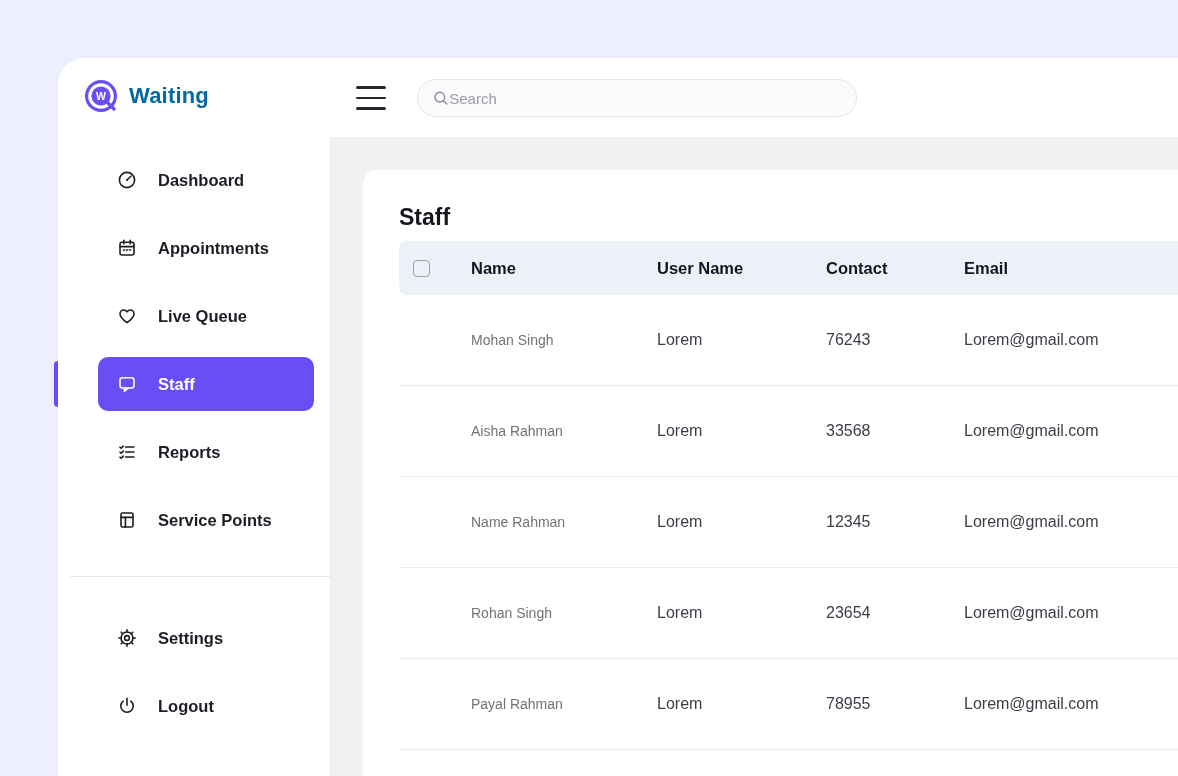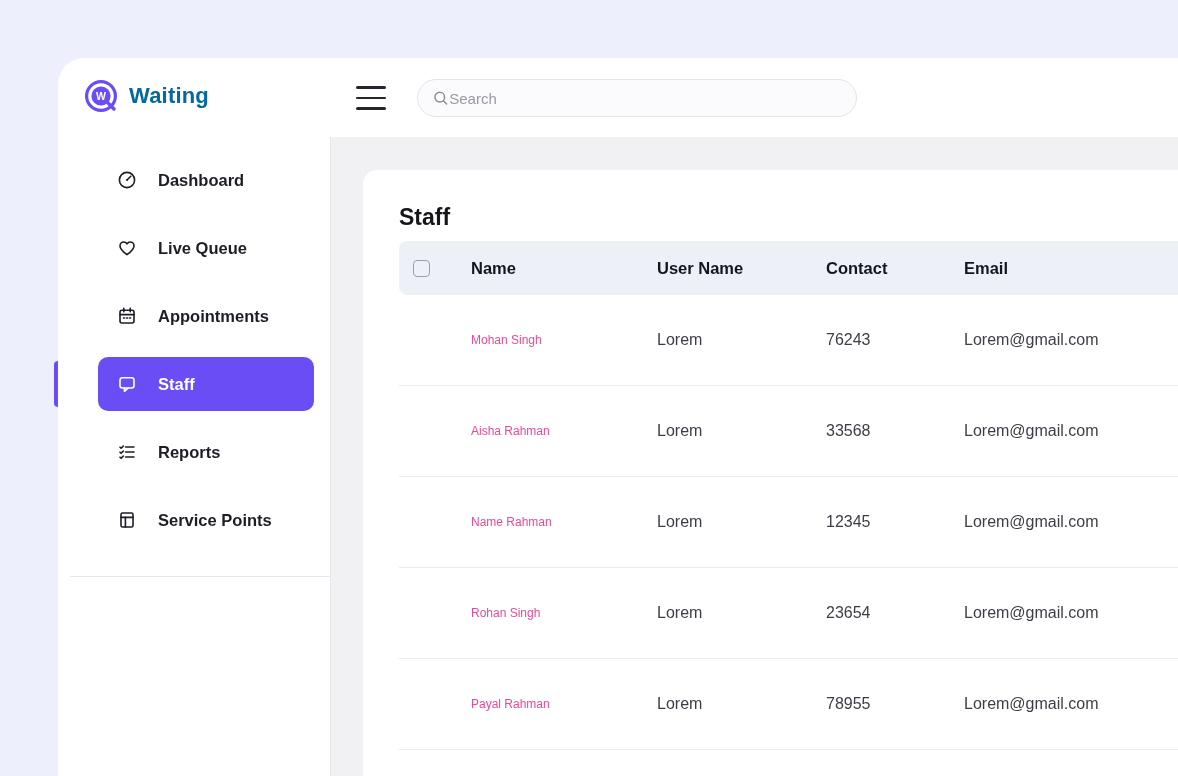--- a/index.html
+++ b/index.html
@@ -161,21 +161,21 @@
       <li class="nav-item">
         <span class="icon">
           <svg viewBox="0 0 20 20" width="20" height="20" fill="none" stroke="currentColor" stroke-width="1.6" stroke-linecap="round" stroke-linejoin="round">
-            <path d="M10 16.6C6.1 13.7 3 11.2 3 7.9 3 5.7 4.7 4 6.7 4c1.3 0 2.6.7 3.3 1.9C10.7 4.7 12 4 13.3 4 15.3 4 17 5.7 17 7.9c0 3.3-3.1 5.8-7 8.7z"></path>
-          </svg>
-        </span>
-        <span>Live Queue</span>
-      </li>
-
-      <li class="nav-item">
-        <span class="icon">
-          <svg viewBox="0 0 20 20" width="20" height="20" fill="none" stroke="currentColor" stroke-width="1.6" stroke-linecap="round" stroke-linejoin="round">
             <rect x="3" y="4.3" width="14" height="12.7" rx="2"></rect>
             <path d="M3 8.6h14M6.8 2.3v3.4M13.2 2.3v3.4"></path>
             <path d="M6.5 12h1M9.5 12h1M12.5 12h1"></path>
           </svg>
         </span>
         <span>Appointments</span>
+      </li>
+
+      <li class="nav-item">
+        <span class="icon">
+          <svg viewBox="0 0 20 20" width="20" height="20" fill="none" stroke="currentColor" stroke-width="1.6" stroke-linecap="round" stroke-linejoin="round">
+            <path d="M10 16.6C6.1 13.7 3 11.2 3 7.9 3 5.7 4.7 4 6.7 4c1.3 0 2.6.7 3.3 1.9C10.7 4.7 12 4 13.3 4 15.3 4 17 5.7 17 7.9c0 3.3-3.1 5.8-7 8.7z"></path>
+          </svg>
+        </span>
+        <span>Live Queue</span>
       </li>
 
       <li class="nav-item active">

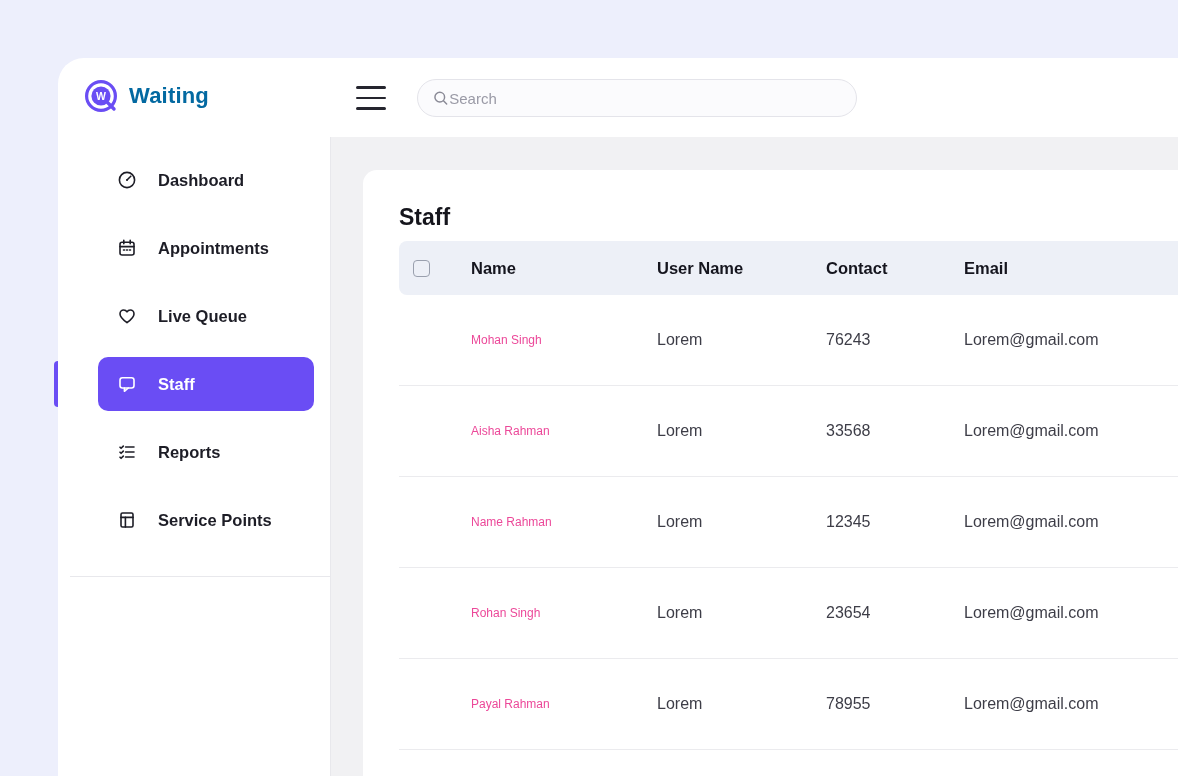--- a/index.html
+++ b/index.html
@@ -111,7 +111,7 @@
     border: 1.6px solid #9aa0ae; border-radius: 4px;
     background: transparent; cursor: pointer;
   }
-  .name-cell { font-size: 12px; color: #ec4899; font-weight: 500; }
+  .name-cell { font-size: 14px; color: #737373; font-weight: 500; }
 </style>
 </head>
 <body>

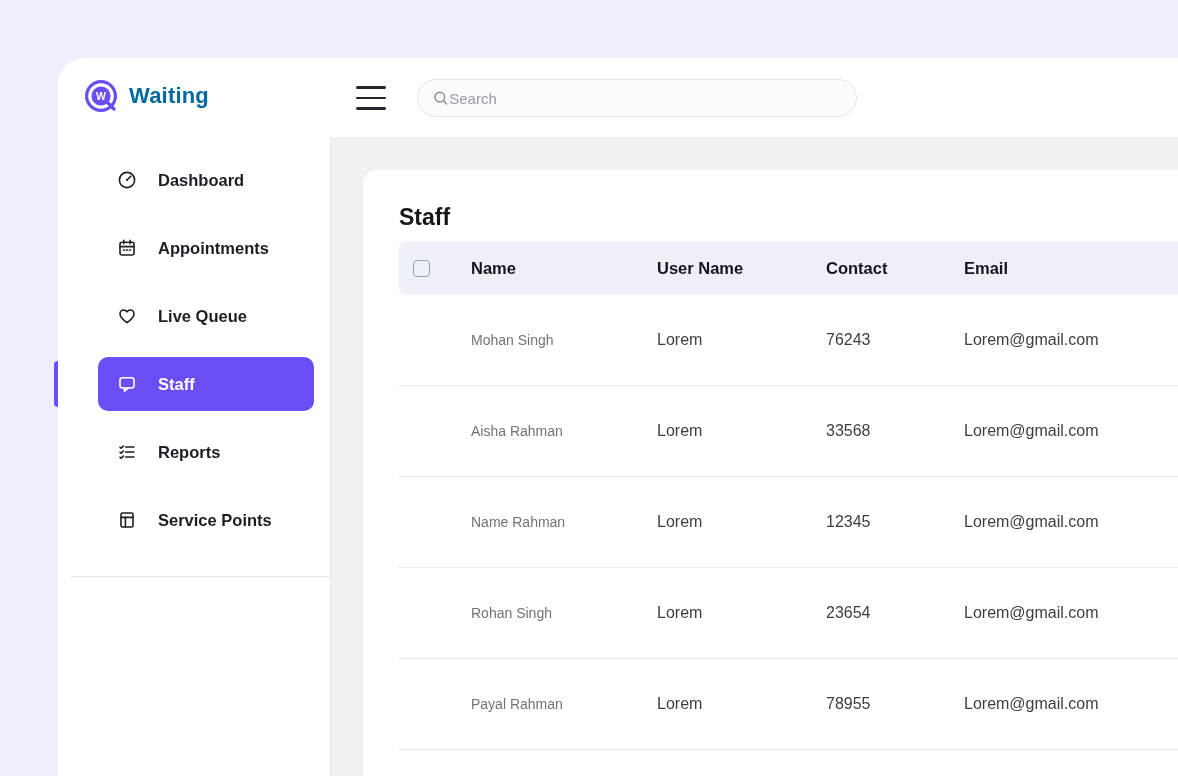--- a/index.html
+++ b/index.html
@@ -214,6 +214,27 @@
 
     <div class="side-divider"></div>
 
+    <ul class="nav" style="padding-top:0;">
+      <li class="nav-item">
+        <span class="icon">
+          <svg viewBox="0 0 20 20" width="20" height="20" fill="none" stroke="currentColor" stroke-width="1.6" stroke-linecap="round">
+            <circle cx="10" cy="10" r="6"></circle>
+            <circle cx="10" cy="10" r="2.4"></circle>
+            <path d="M10 1.8v2.2M10 16v2.2M1.8 10h2.2M16 10h2.2M4.2 4.2l1.6 1.6M14.2 14.2l1.6 1.6M15.8 4.2l-1.6 1.6M5.8 14.2l-1.6 1.6"></path>
+          </svg>
+        </span>
+        <span>Settings</span>
+      </li>
+      <li class="nav-item">
+        <span class="icon">
+          <svg viewBox="0 0 20 20" width="20" height="20" fill="none" stroke="currentColor" stroke-width="1.6" stroke-linecap="round">
+            <path d="M10 2.6v6.6"></path>
+            <path d="M6.2 5.2a6.2 6.2 0 1 0 7.6 0"></path>
+          </svg>
+        </span>
+        <span>Logout</span>
+      </li>
+    </ul>
   </nav>
 
   <div class="main">

